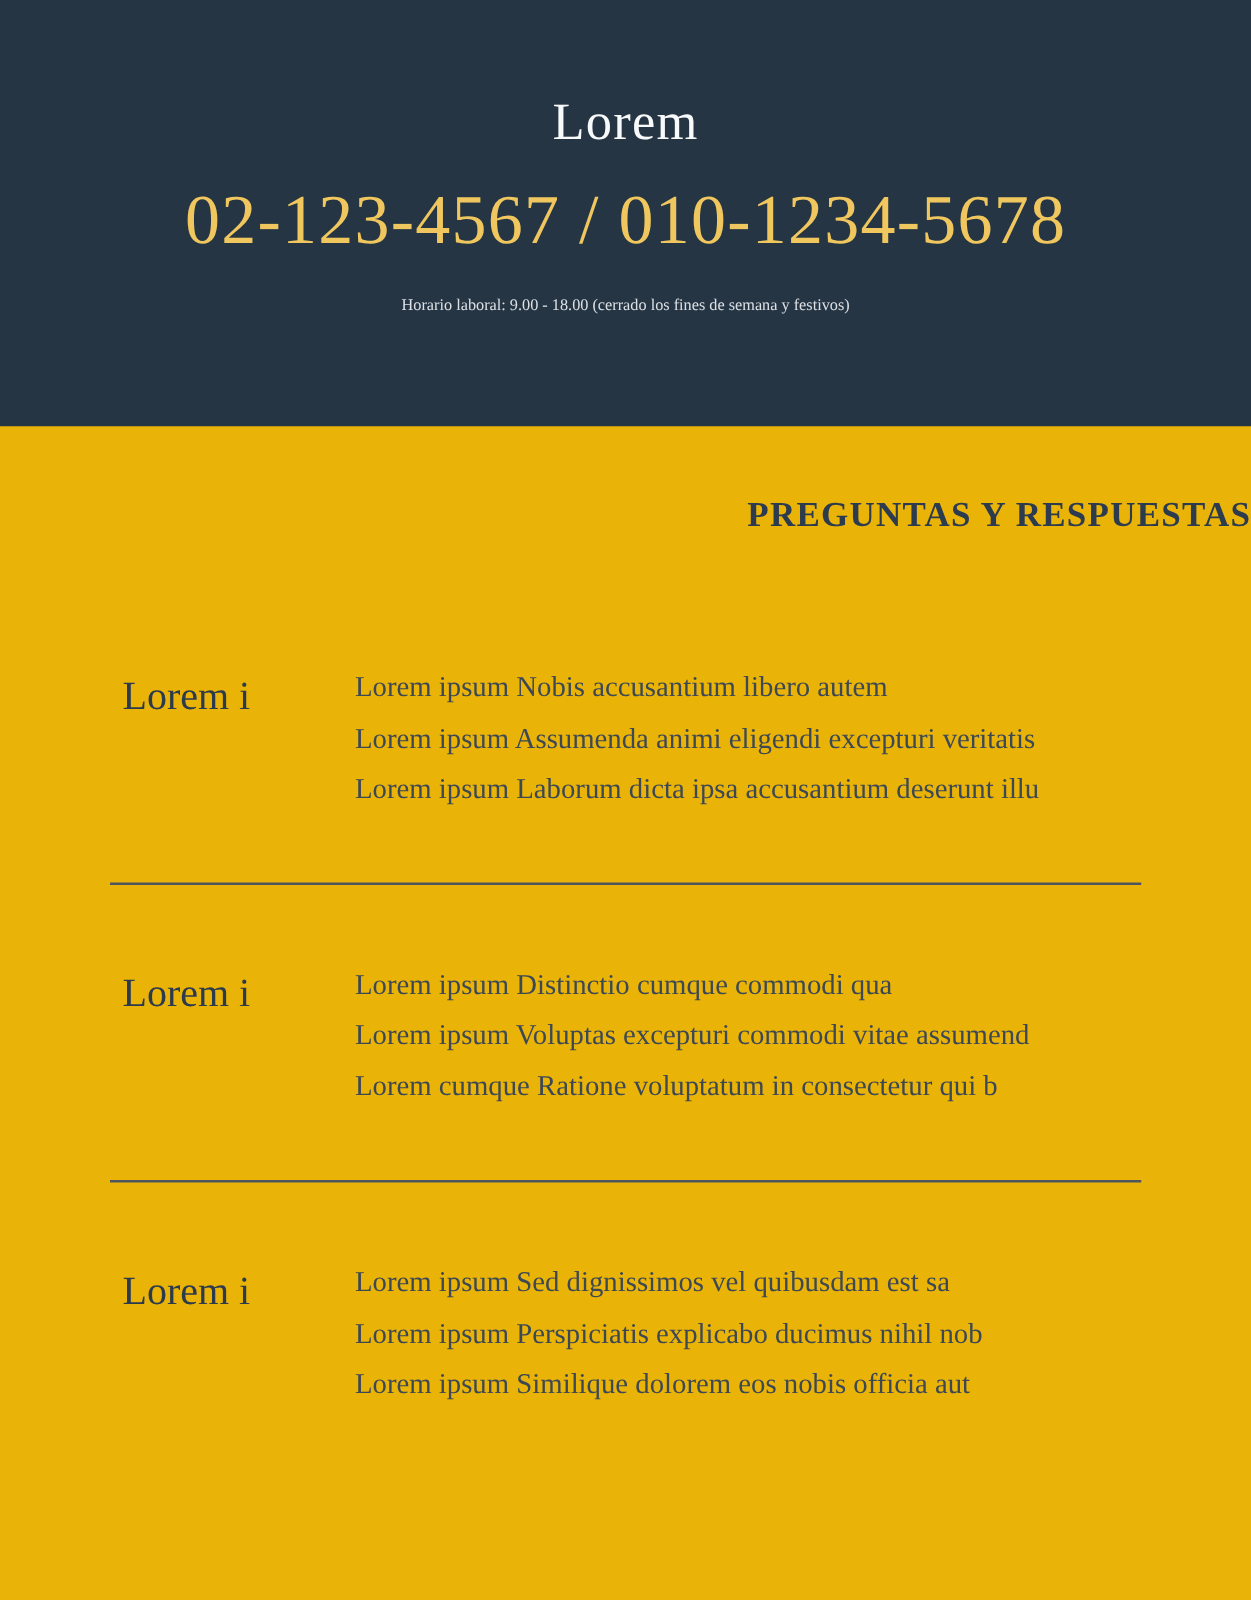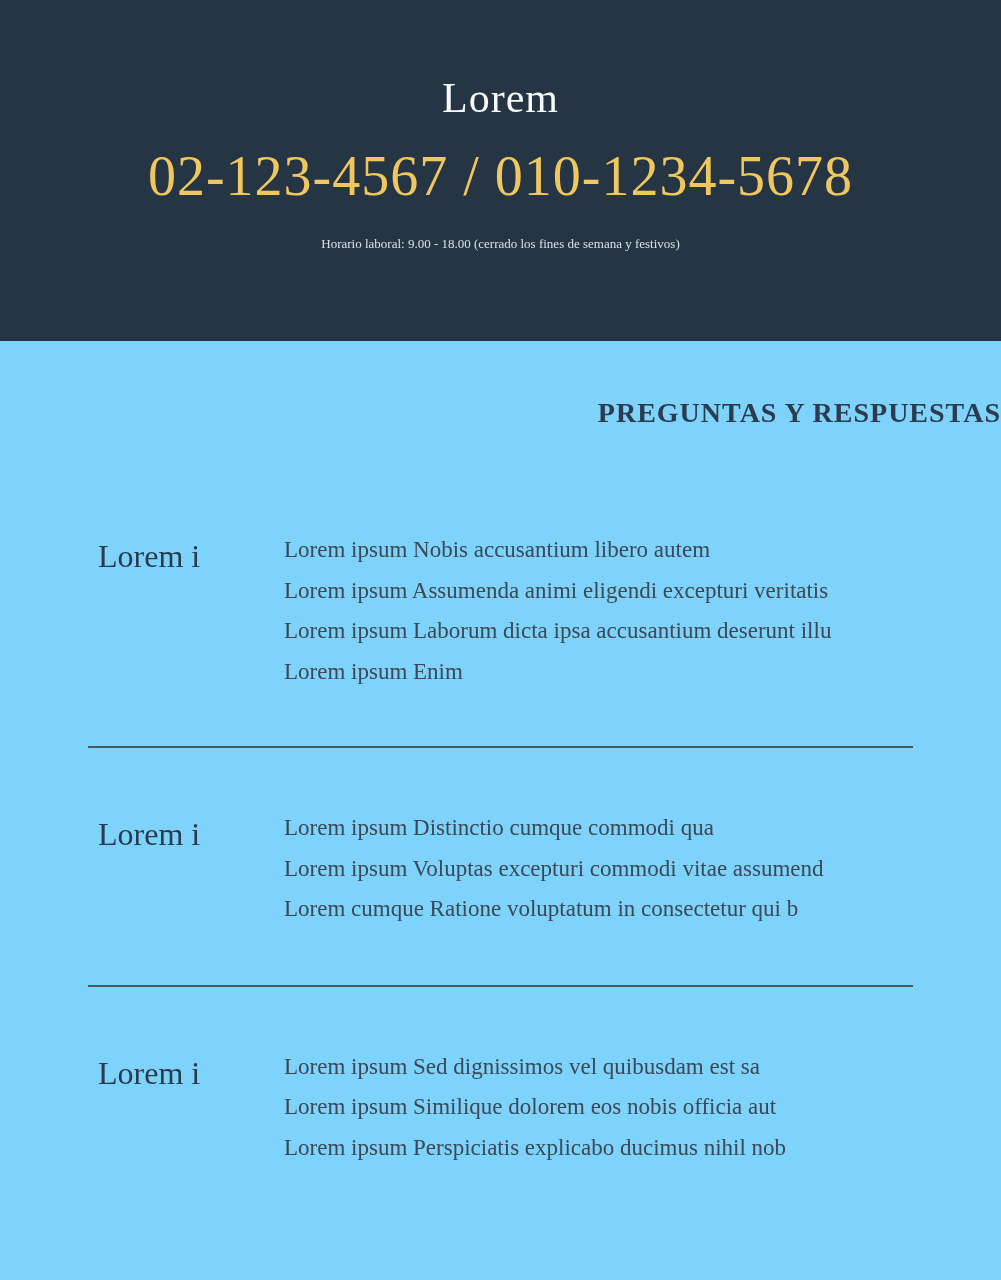--- a/index.html
+++ b/index.html
@@ -11,7 +11,7 @@
     width: 1001px;
     height: 1280px;
     margin: 0 auto;
-    background: #7dd3fc;
+    background: #eab308;
     font-family: "Liberation Serif", serif;
     overflow: hidden;
   }

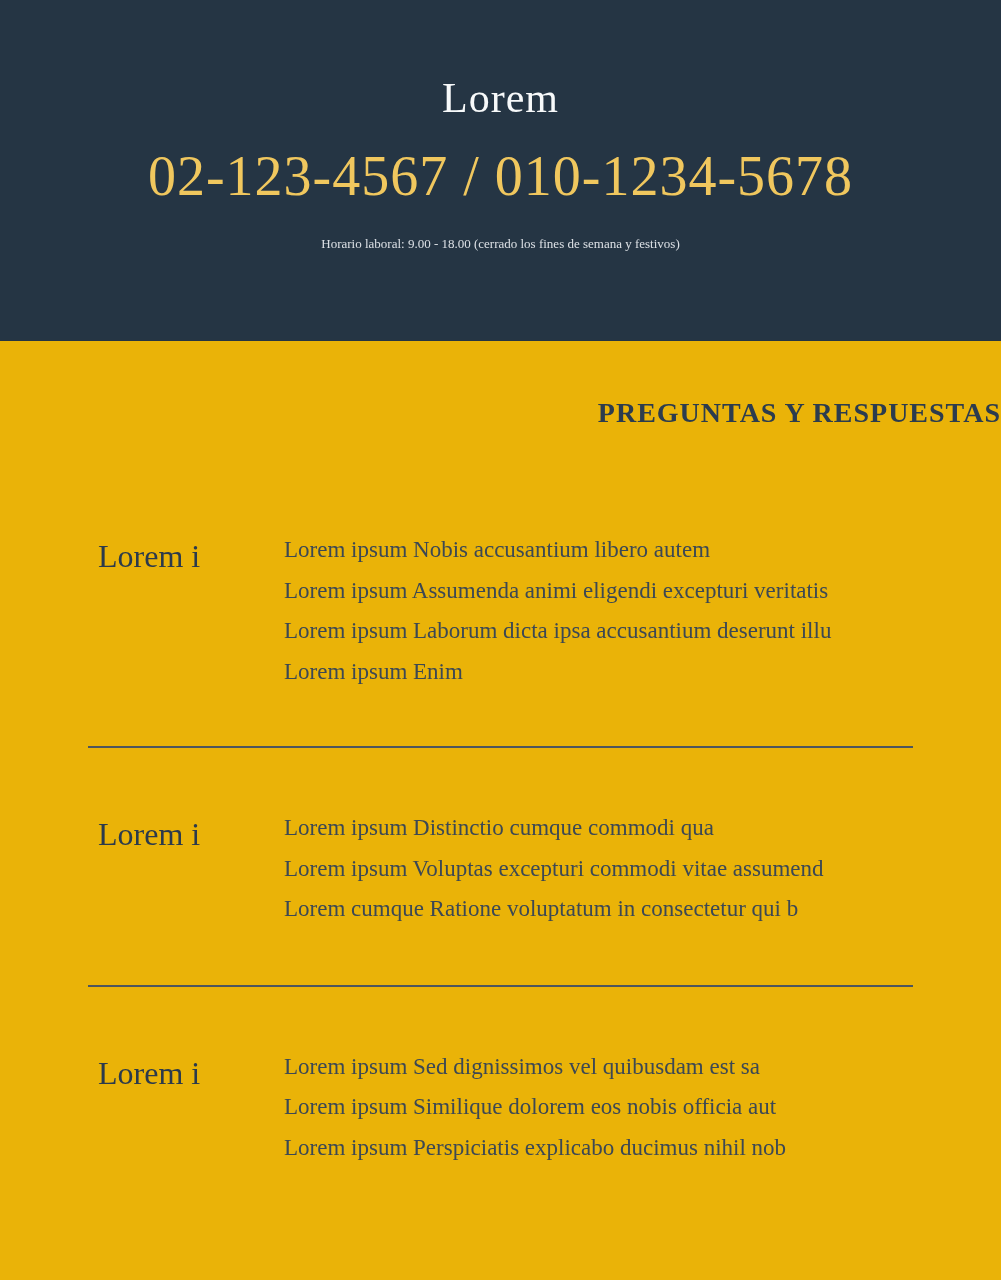--- a/index.html
+++ b/index.html
@@ -120,7 +120,6 @@
           <p>Lorem ipsum Nobis accusantium libero autem</p>
           <p>Lorem ipsum Assumenda animi eligendi excepturi veritatis</p>
           <p>Lorem ipsum Laborum dicta ipsa accusantium deserunt illu</p>
-          <p>Lorem ipsum Enim</p>
         </div>
       </section>
 

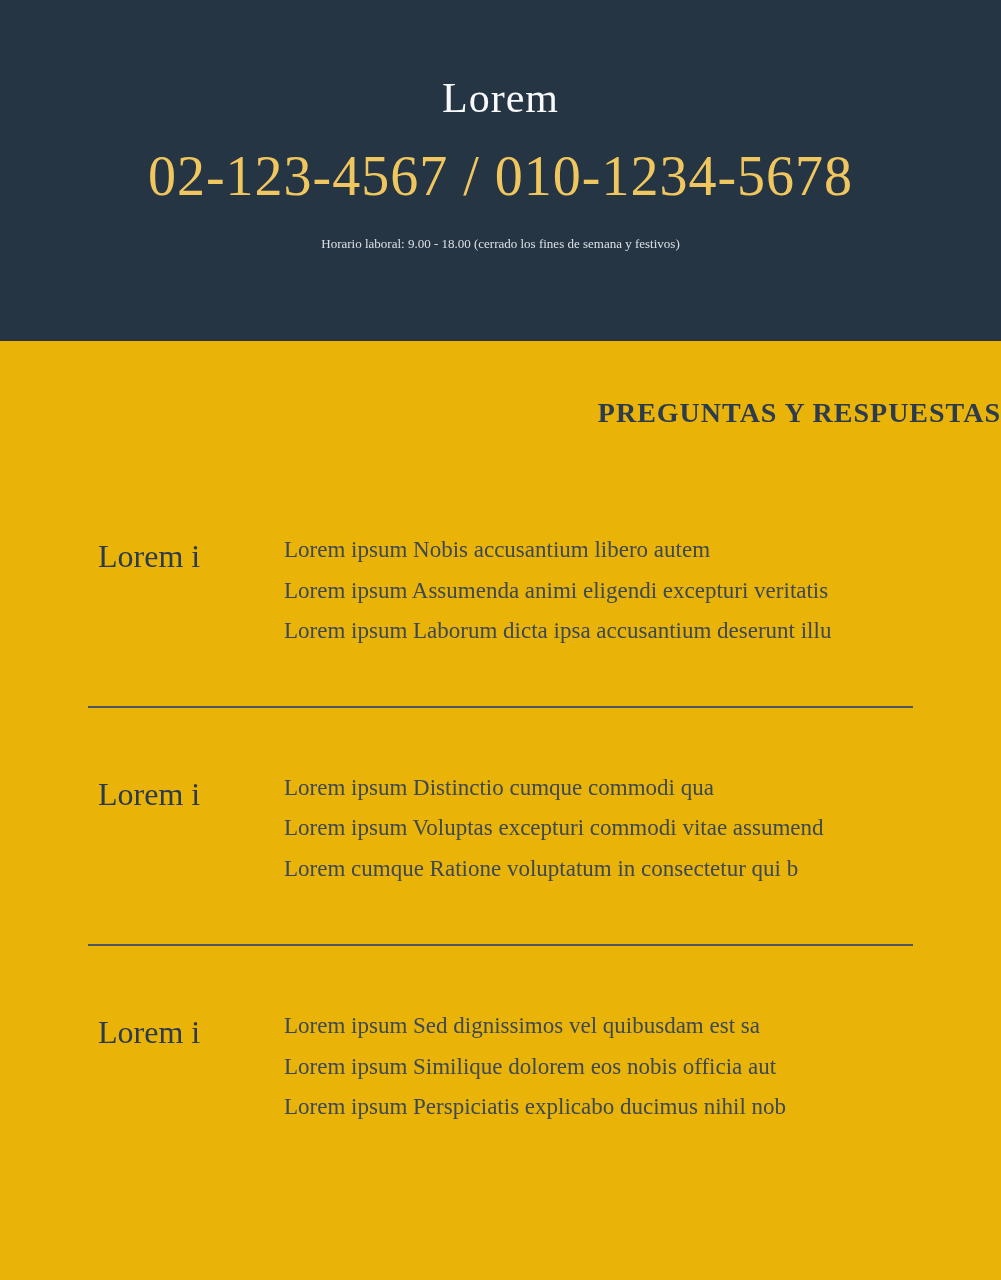--- a/index.html
+++ b/index.html
@@ -140,8 +140,8 @@
         <div class="faq-label">Lorem i</div>
         <div class="faq-lines">
           <p>Lorem ipsum Sed dignissimos vel quibusdam est sa</p>
+          <p>Lorem ipsum Perspiciatis explicabo ducimus nihil nob</p>
           <p>Lorem ipsum Similique dolorem eos nobis officia aut</p>
-          <p>Lorem ipsum Perspiciatis explicabo ducimus nihil nob</p>
         </div>
       </section>
 

